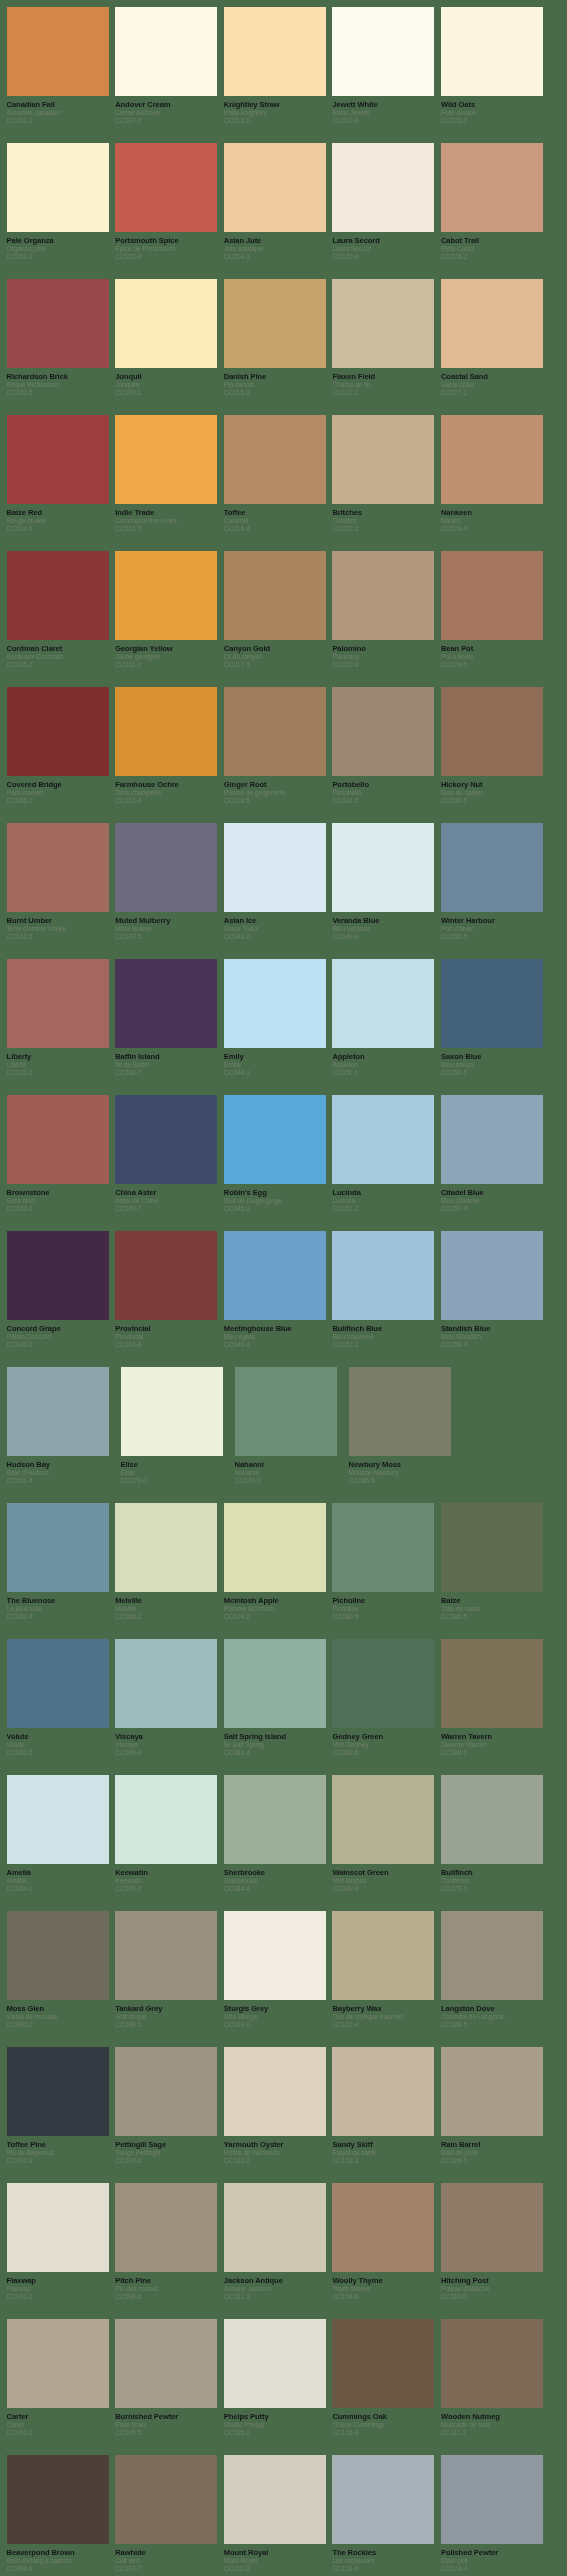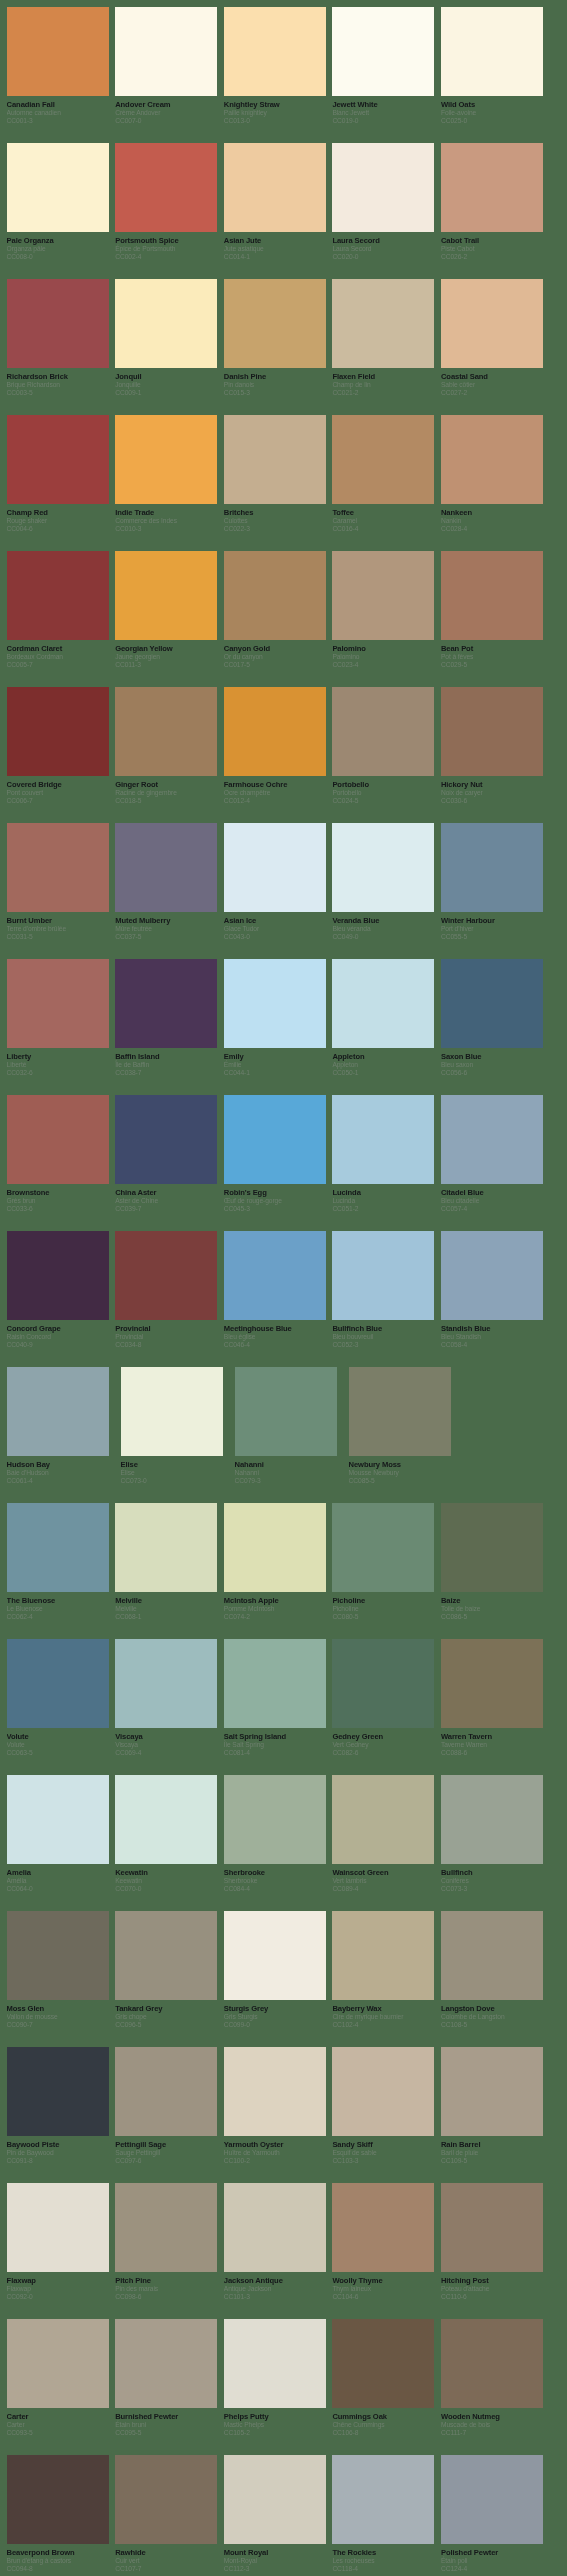--- a/index.html
+++ b/index.html
@@ -189,7 +189,7 @@
       <div class="cell">
         <div class="swatch" style="background: rgb(155, 62, 61);"></div>
         <div class="labels">
-          <div class="nm">Champ Red</div>
+          <div class="nm">Baize Red</div>
           <div class="fr">Rouge shaker</div>
           <div class="cd">CC004-6</div>
         </div>

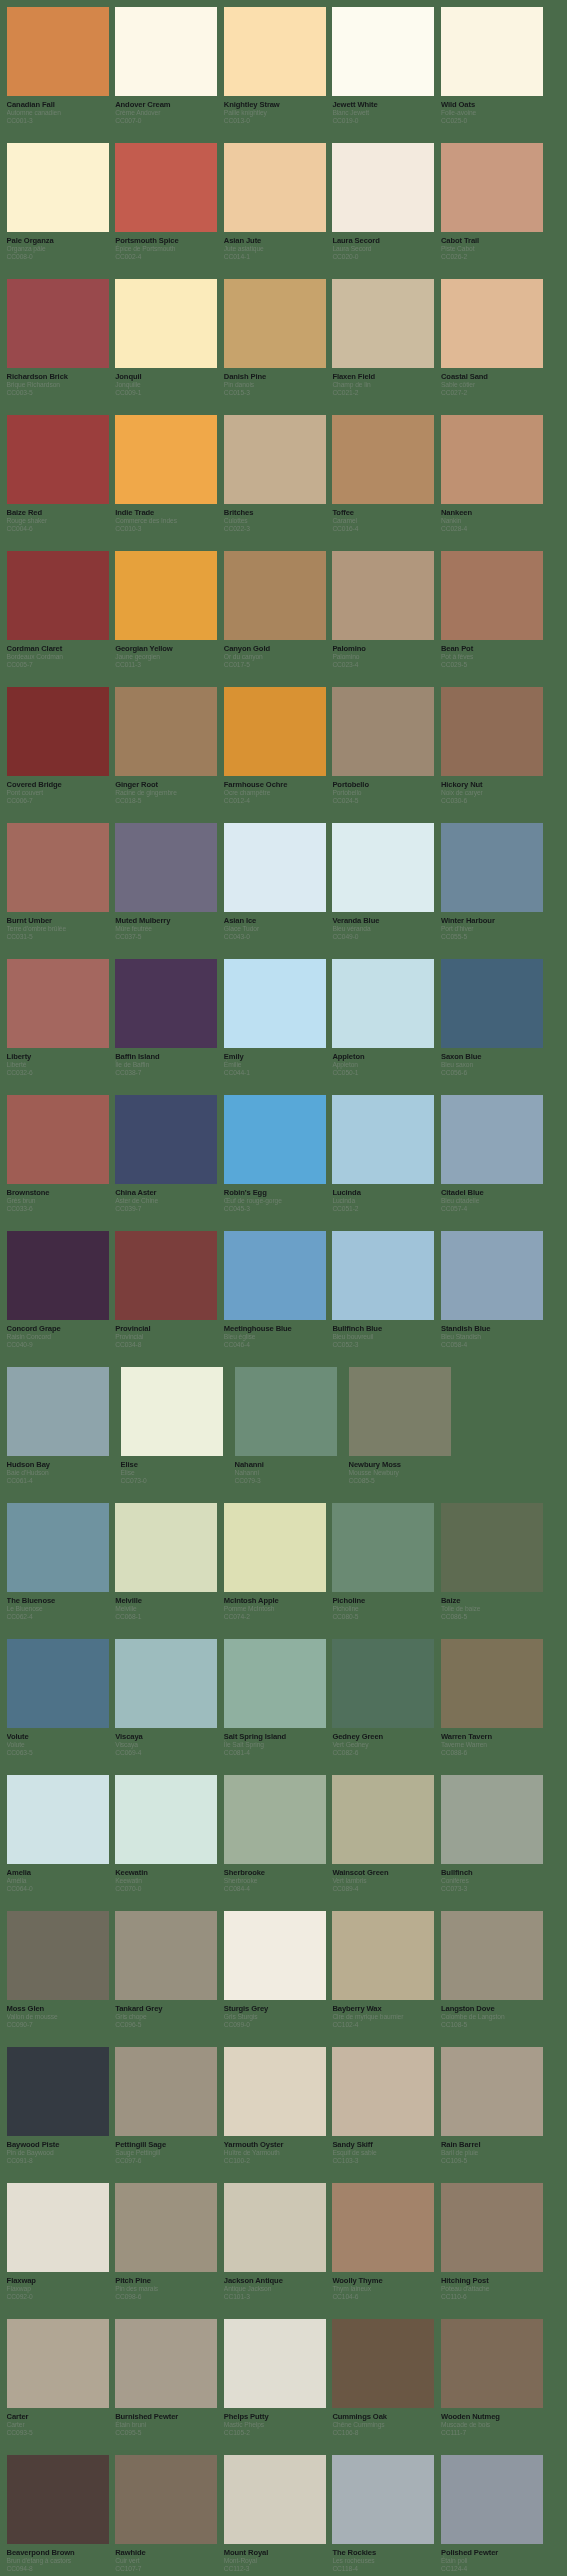--- a/index.html
+++ b/index.html
@@ -203,19 +203,19 @@
         </div>
       </div>
       <div class="cell">
+        <div class="swatch" style="background: rgb(179, 138, 99);"></div>
+        <div class="labels">
+          <div class="nm">Toffee</div>
+          <div class="fr">Caramel</div>
+          <div class="cd">CC016-4</div>
+        </div>
+      </div>
+      <div class="cell">
         <div class="swatch" style="background: rgb(196, 174, 144);"></div>
         <div class="labels">
           <div class="nm">Britches</div>
           <div class="fr">Culottes</div>
           <div class="cd">CC022-3</div>
-        </div>
-      </div>
-      <div class="cell">
-        <div class="swatch" style="background: rgb(179, 138, 99);"></div>
-        <div class="labels">
-          <div class="nm">Toffee</div>
-          <div class="fr">Caramel</div>
-          <div class="cd">CC016-4</div>
         </div>
       </div>
       <div class="cell">

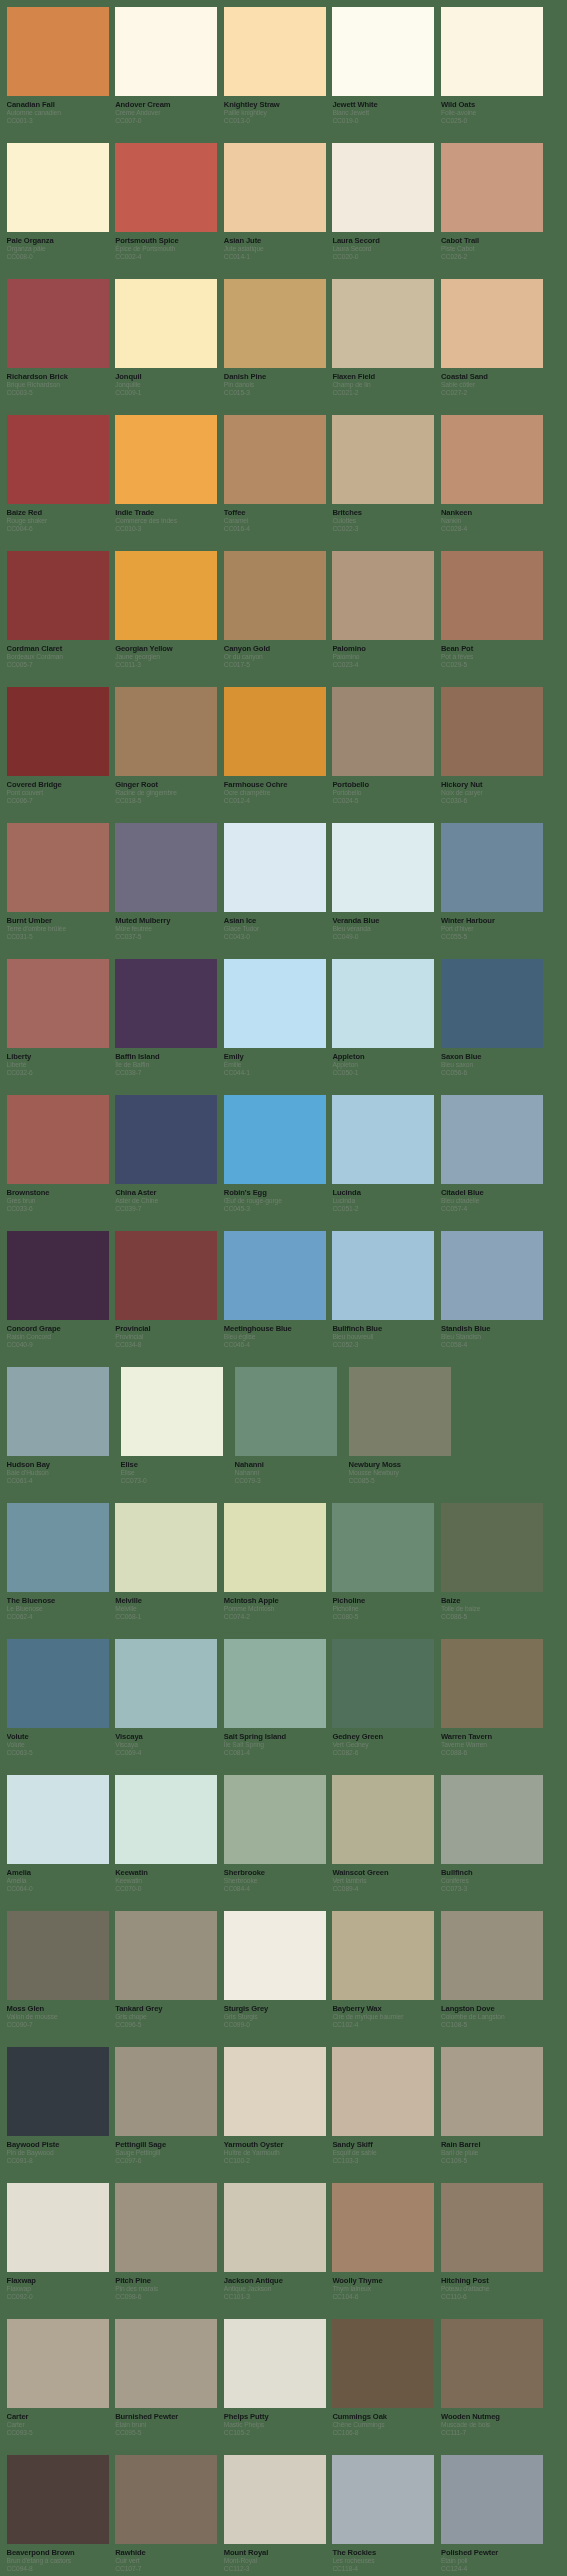--- a/index.html
+++ b/index.html
@@ -279,19 +279,19 @@
         </div>
       </div>
       <div class="cell">
+        <div class="swatch" style="background: rgb(217, 146, 51);"></div>
+        <div class="labels">
+          <div class="nm">Farmhouse Ochre</div>
+          <div class="fr">Ocre champêtre</div>
+          <div class="cd">CC012-4</div>
+        </div>
+      </div>
+      <div class="cell">
         <div class="swatch" style="background: rgb(157, 125, 92);"></div>
         <div class="labels">
           <div class="nm">Ginger Root</div>
           <div class="fr">Racine de gingembre</div>
           <div class="cd">CC018-5</div>
-        </div>
-      </div>
-      <div class="cell">
-        <div class="swatch" style="background: rgb(217, 146, 51);"></div>
-        <div class="labels">
-          <div class="nm">Farmhouse Ochre</div>
-          <div class="fr">Ocre champêtre</div>
-          <div class="cd">CC012-4</div>
         </div>
       </div>
       <div class="cell">

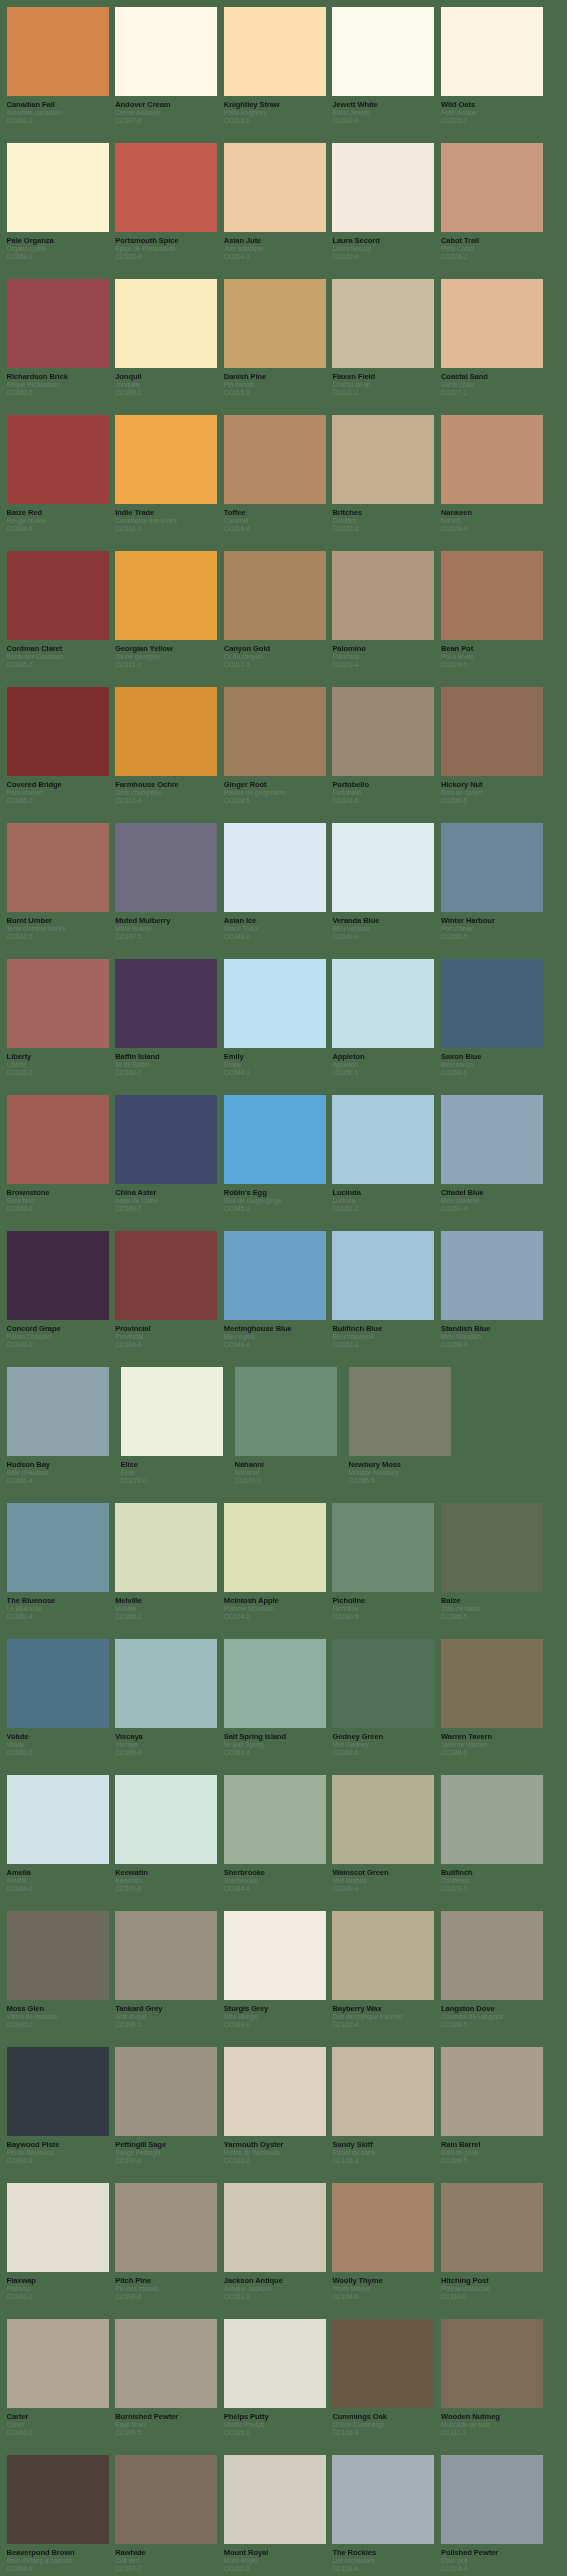--- a/index.html
+++ b/index.html
@@ -685,7 +685,7 @@
       <div class="cell">
         <div class="swatch" style="background: rgb(52, 58, 66);"></div>
         <div class="labels">
-          <div class="nm">Baywood Piste</div>
+          <div class="nm">Toffee Pine</div>
           <div class="fr">Pin de Baywood</div>
           <div class="cd">CC091-8</div>
         </div>

